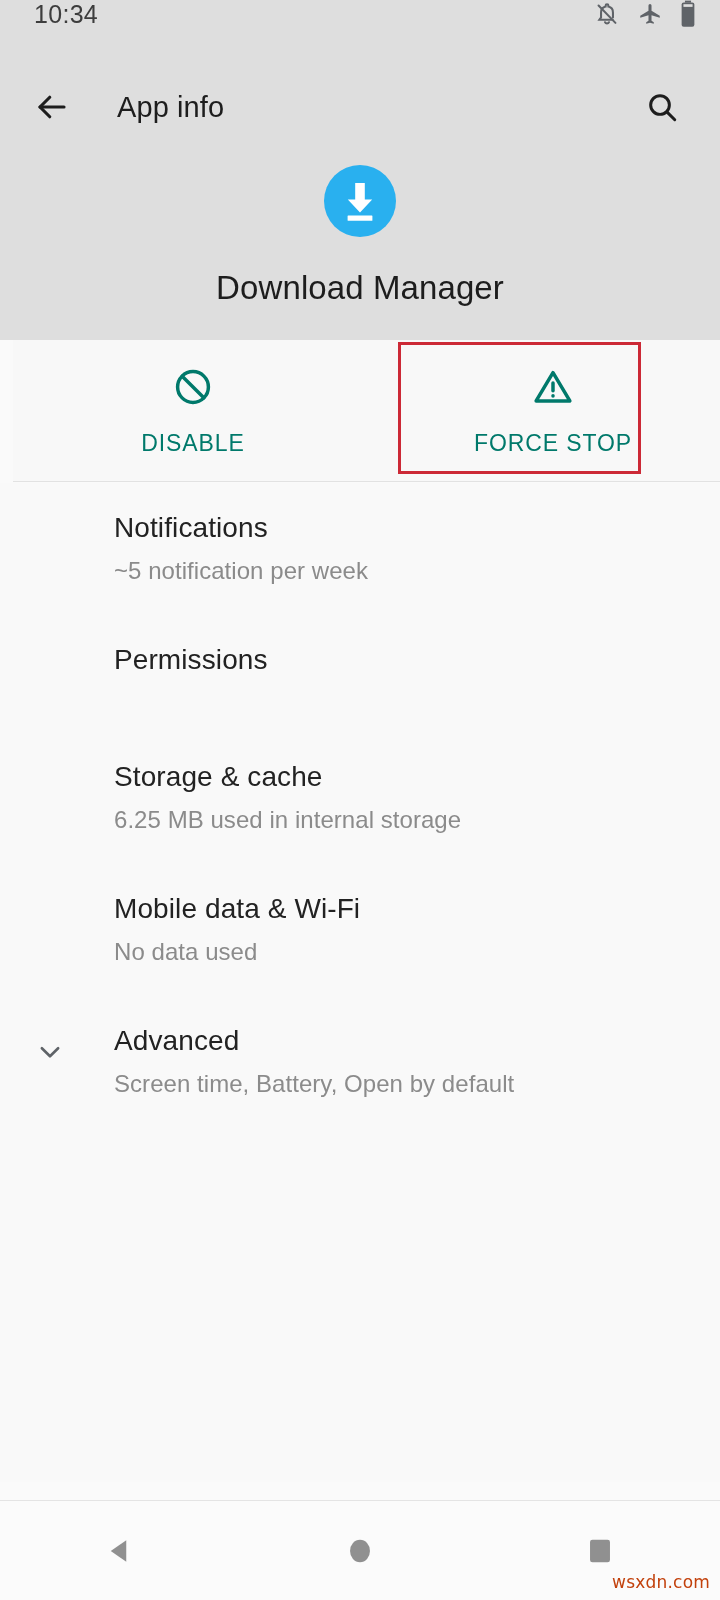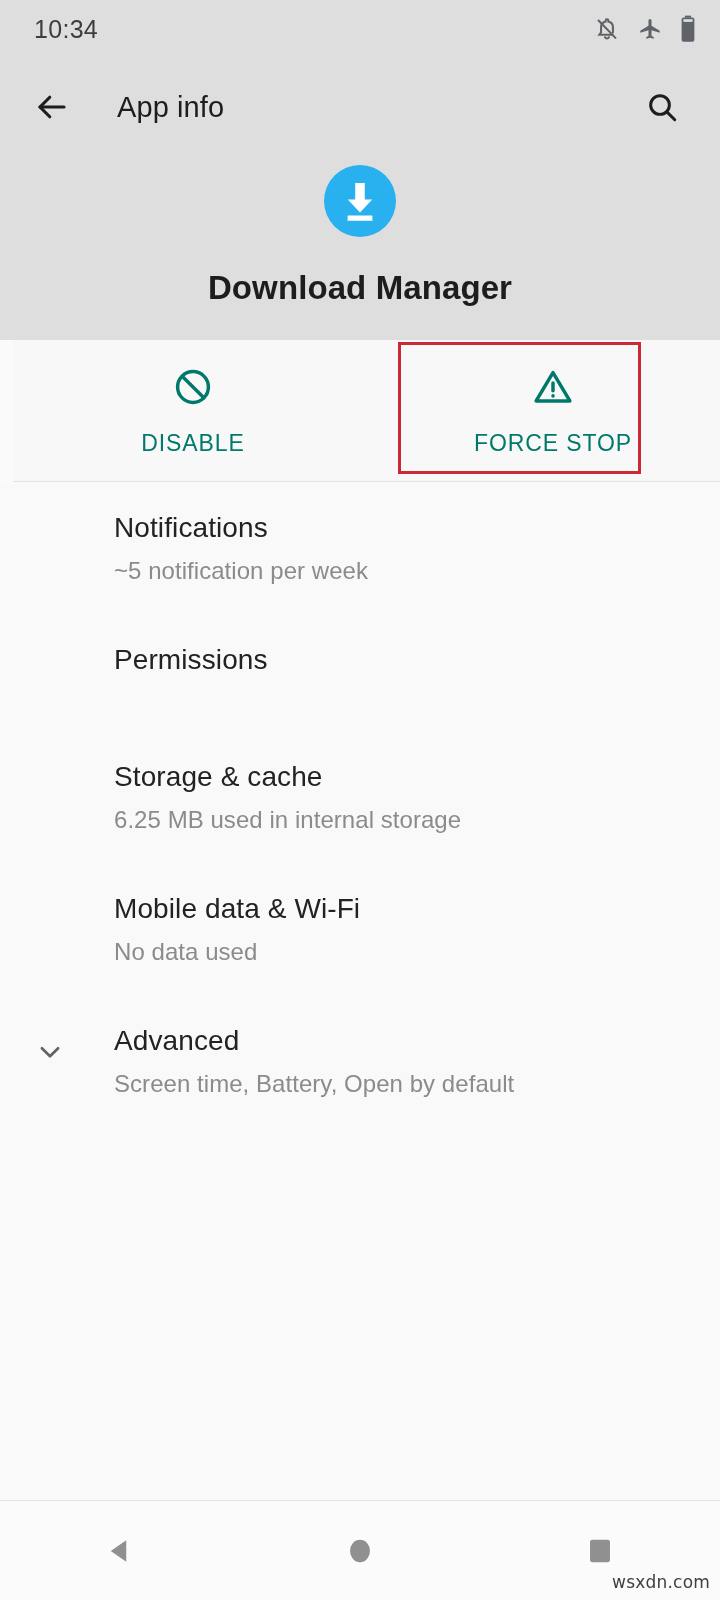--- a/index.html
+++ b/index.html
@@ -24,7 +24,7 @@
   .status-bar {
     position:absolute; left:0; top:0;
     width:720px; height:58px;
-    display:flex; align-items:center;
+    display:flex; align-items:flex-start;
     justify-content:space-between;
     padding:0 24px 0 34px;
   }

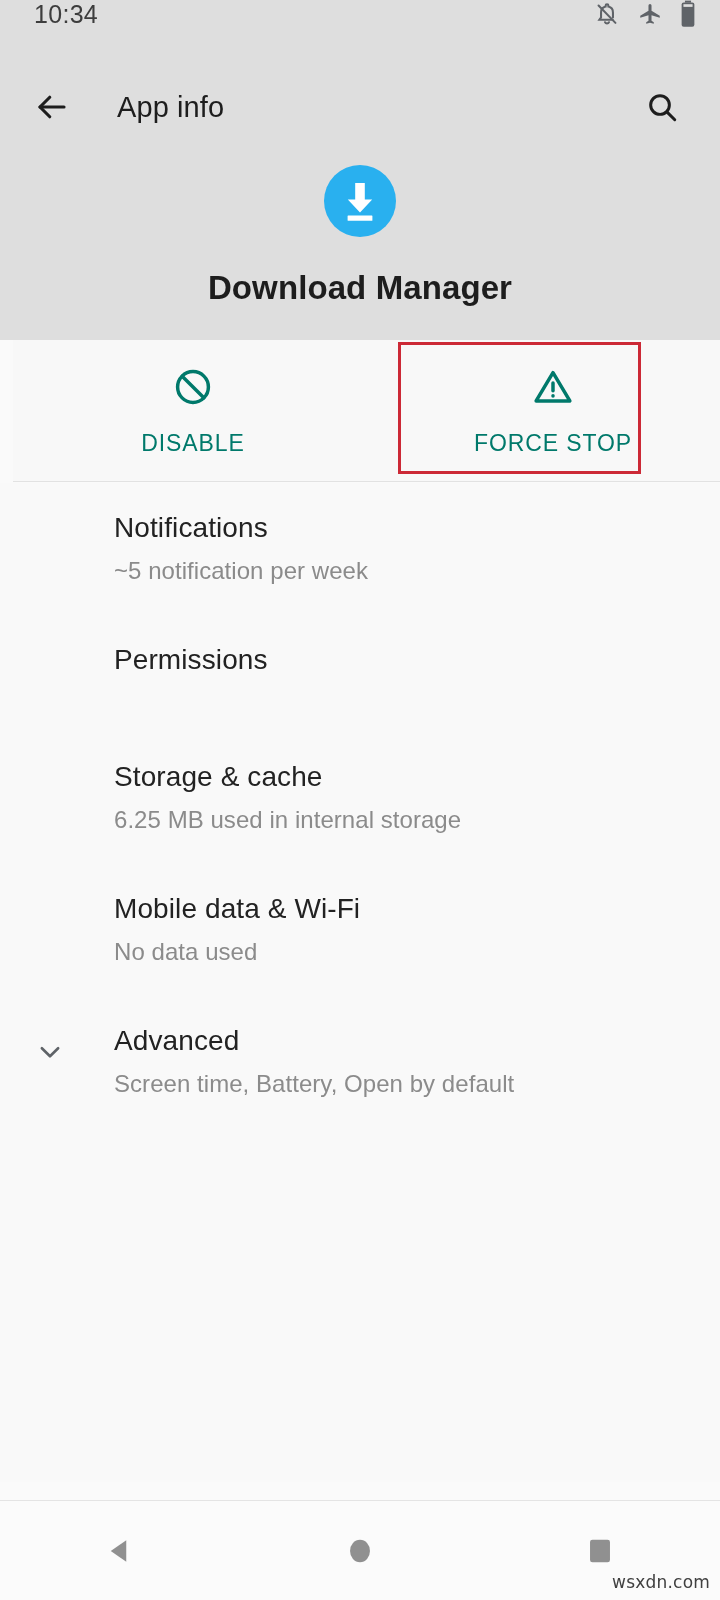--- a/index.html
+++ b/index.html
@@ -75,7 +75,6 @@
     margin-top:32px;
     font-size:33px; color:#1d1d1d;
     letter-spacing:0.1px;
-    font-weight:bold;
   }
 
   

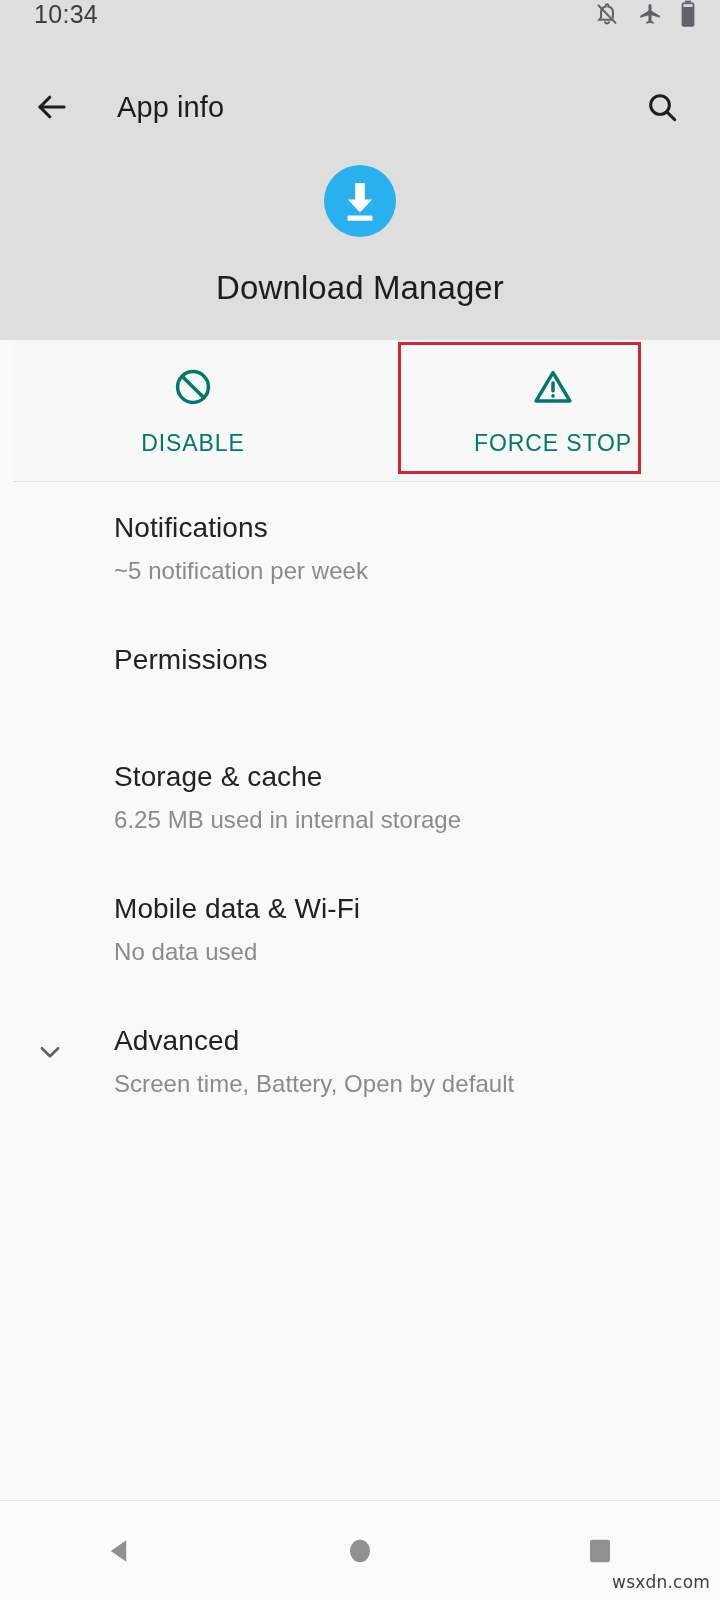--- a/index.html
+++ b/index.html
@@ -148,7 +148,7 @@
   }
   .watermark {
     position:absolute; right:10px; bottom:8px;
-    font-size:17px; color:#404040;
+    font-size:17px; color:#c2410c;
     font-family:"DejaVu Sans", sans-serif;
     letter-spacing:0.2px;
   }

